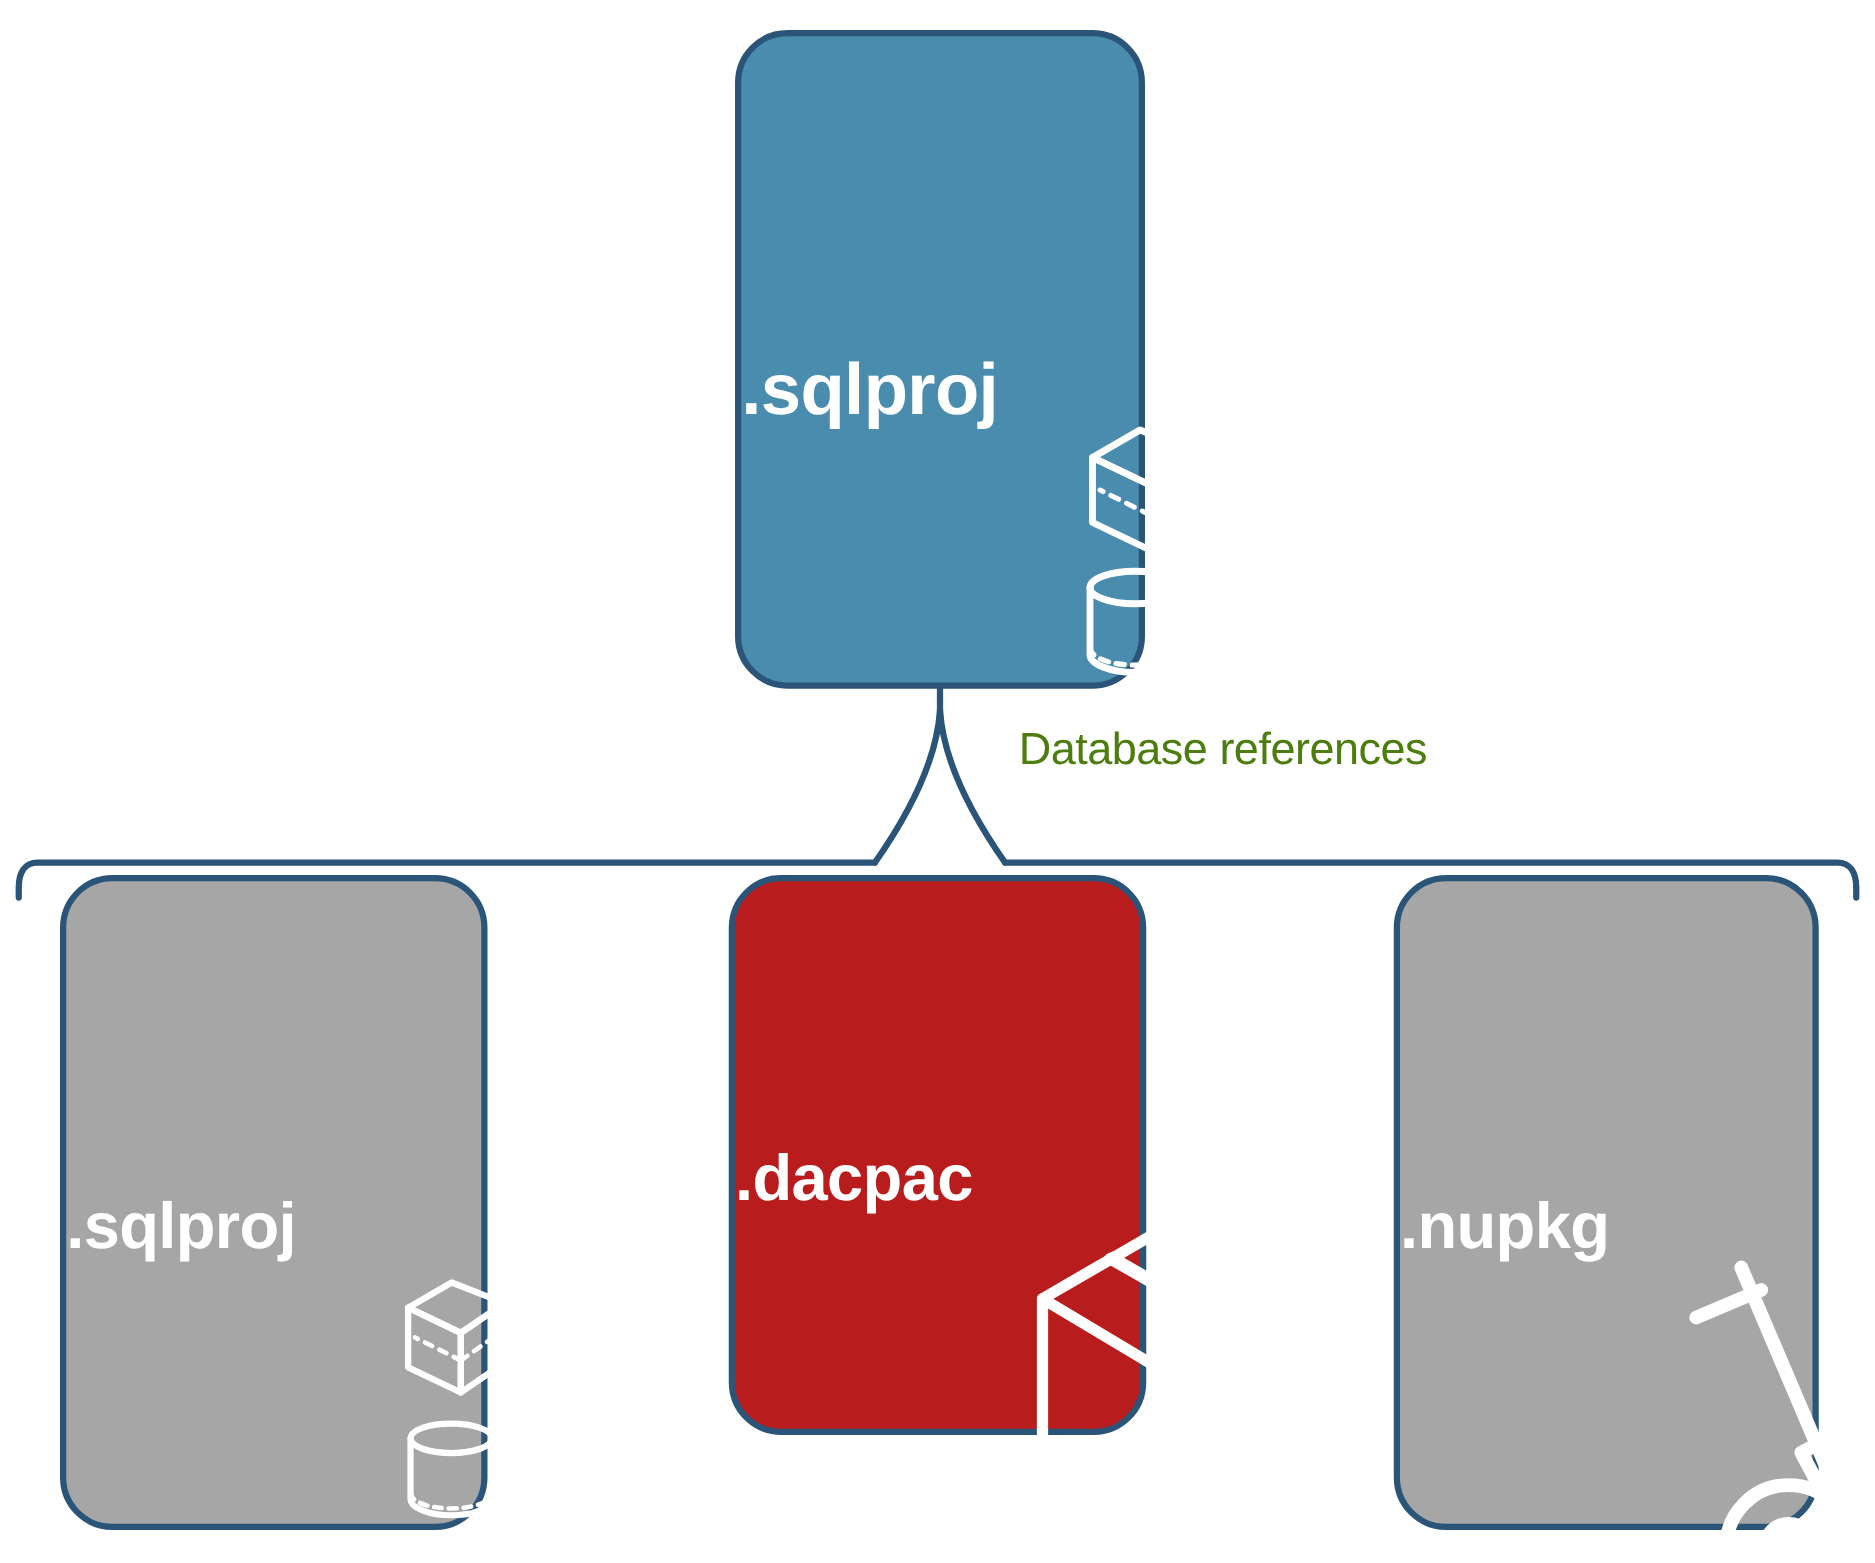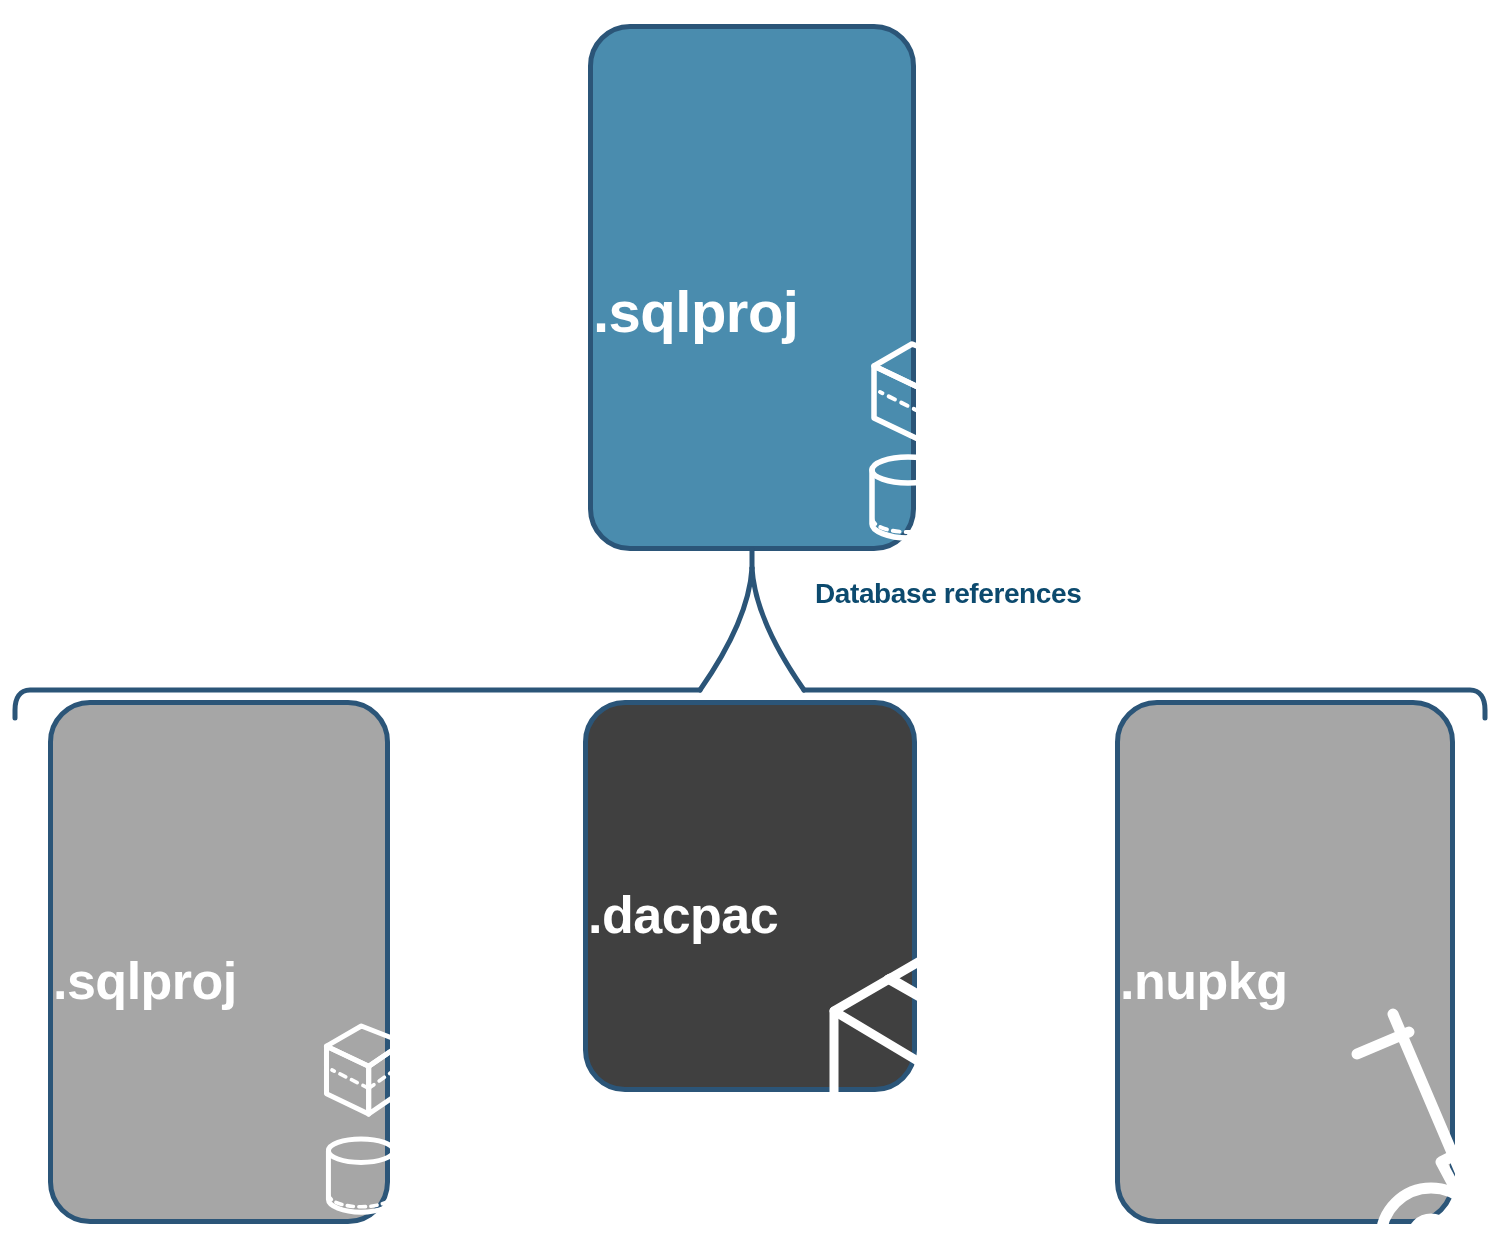--- a/index.html
+++ b/index.html
@@ -99,9 +99,9 @@
     position: absolute;
     left: 815px;
     top: 578px;
-    font-size: 28px;
-    font-weight: bold;
-    color: #0c4a6e;
+    font-size: 36px;
+    font-weight: normal;
+    color: #4d7c0f;
     letter-spacing: -0.4px;
     white-space: nowrap;
   }

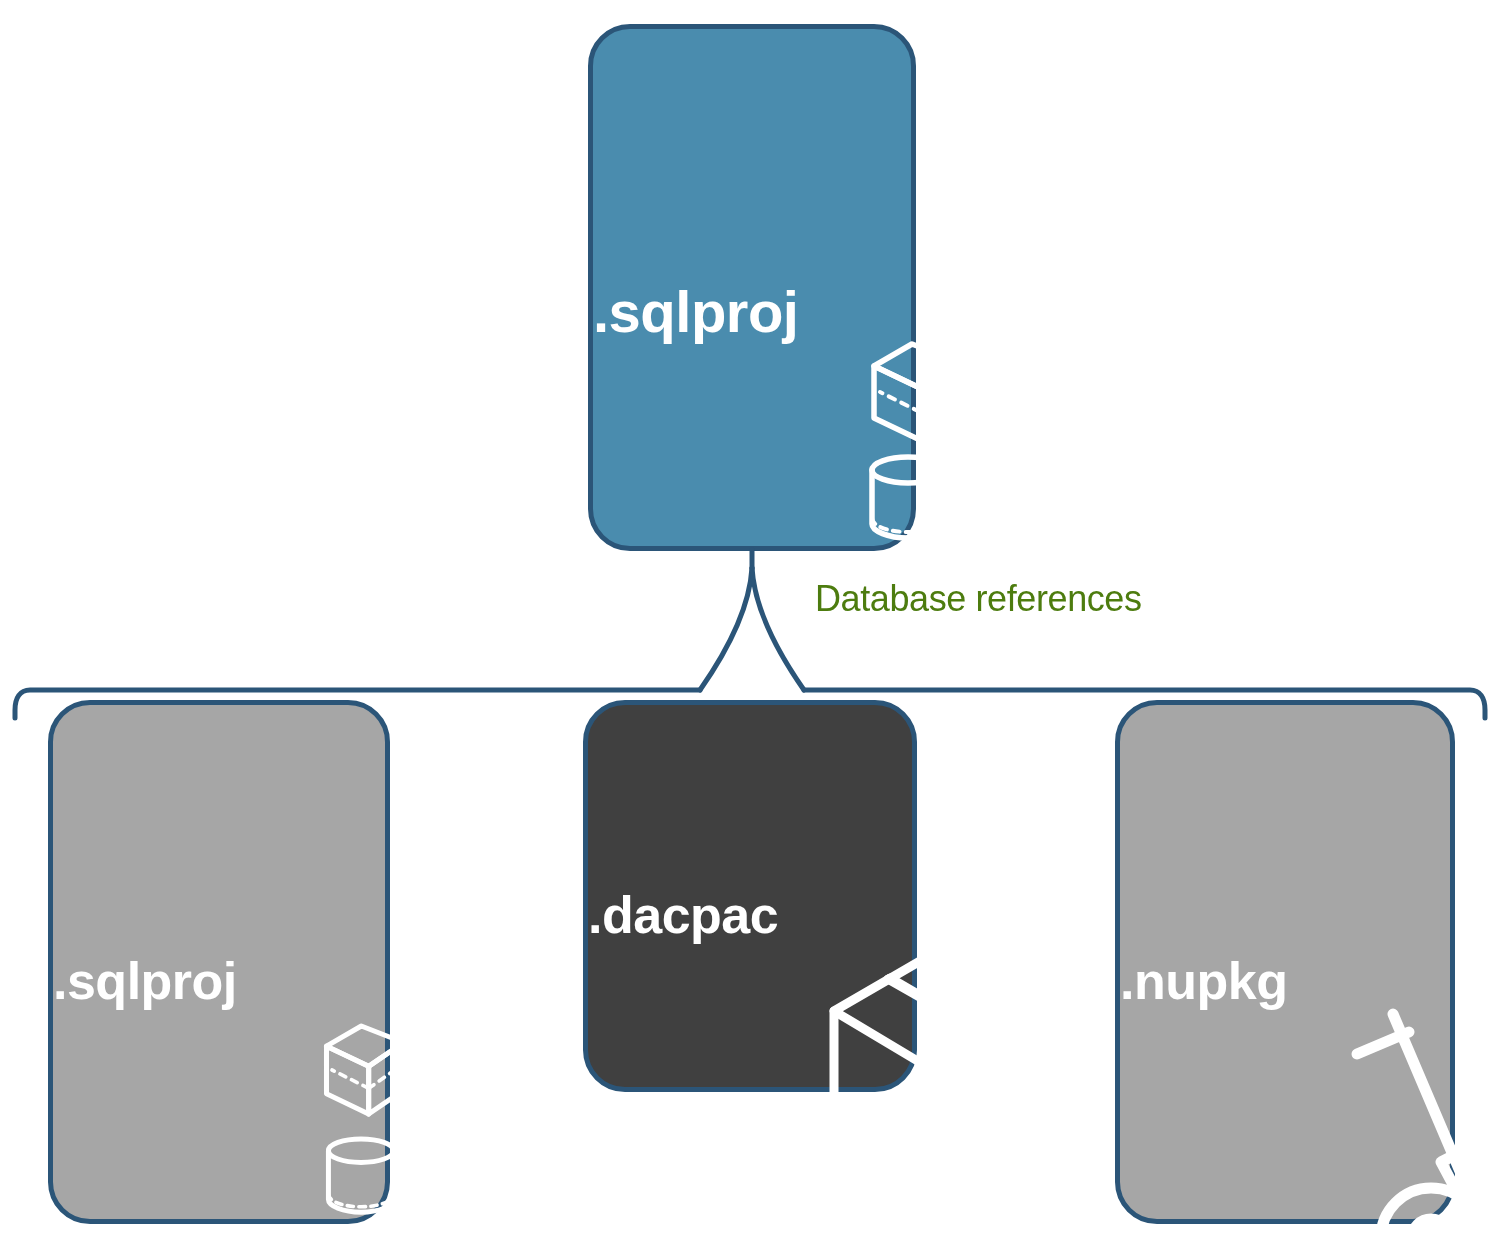--- a/index.html
+++ b/index.html
@@ -71,8 +71,8 @@
     left: 583px;
     top: 700px;
     width: 334px;
-    height: 392px;
-    background: #404040;
+    height: 448px;
+    background: #b91c1c;
   }
   #node-nupkg {
     left: 1115px;

